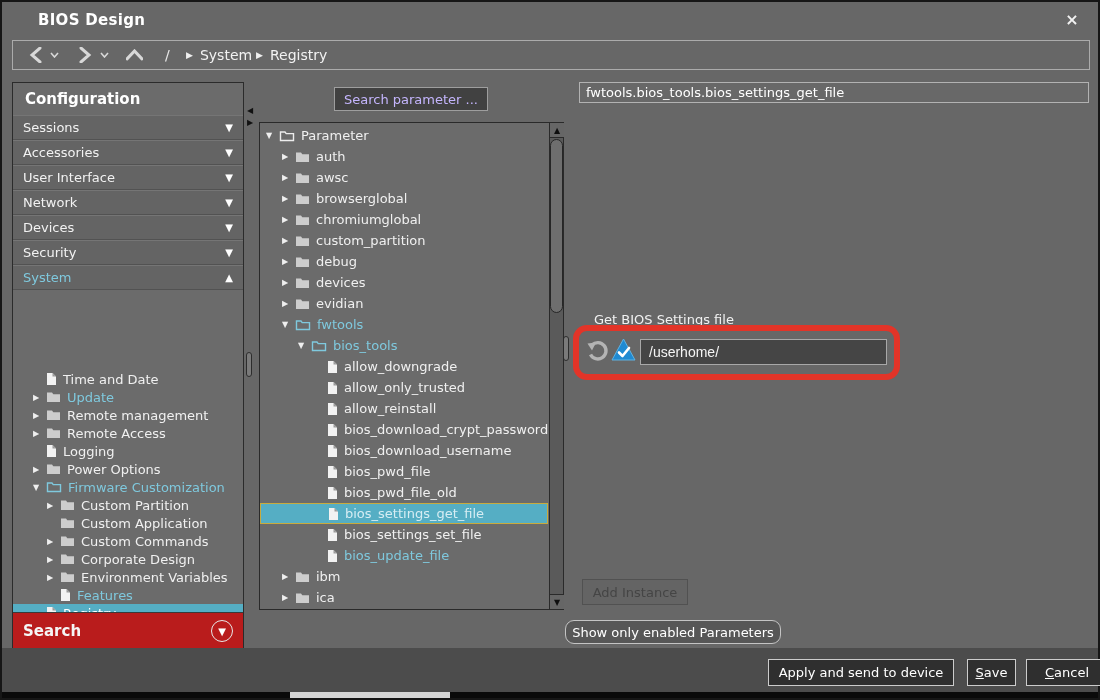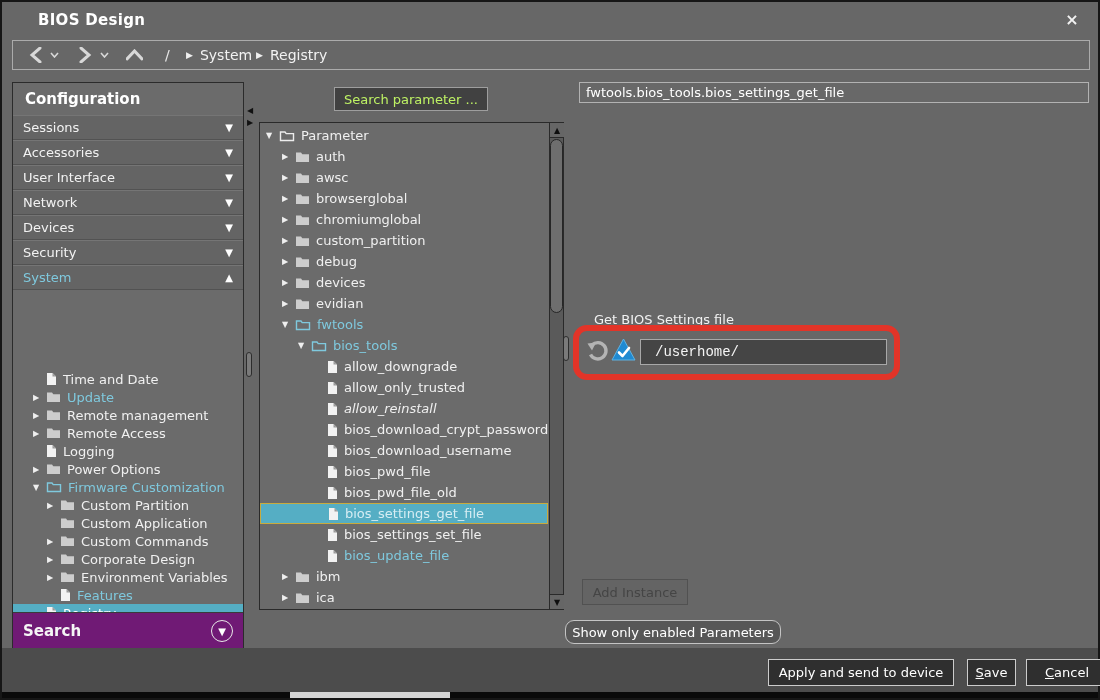--- a/index.html
+++ b/index.html
@@ -57,7 +57,7 @@
 
   
   #search-param-btn { position:absolute; left:332px; top:85px; width:154px; height:24px;
-                      background:#414141; border:1px solid #9e9e9e; color:#bef264; font-size:13px;
+                      background:#414141; border:1px solid #9e9e9e; color:#c4b5fd; font-size:13px;
                       font-family:inherit; }
   #param-box { position:absolute; left:257px; top:120px; width:305px; height:488px;
                border:1px solid #2a2a2a; background:#6b6b6b; }

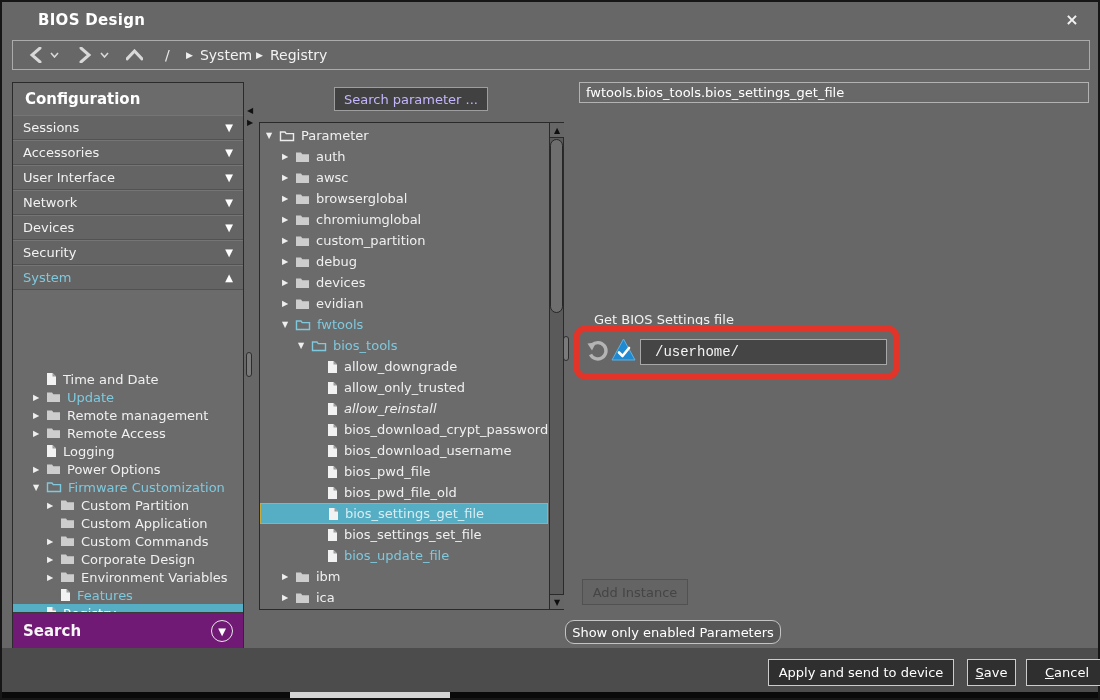--- a/index.html
+++ b/index.html
@@ -88,7 +88,7 @@
   #check-btn { position:absolute; left:609px; top:335px; width:25px; height:25px; }
   #value-input { position:absolute; left:638px; top:337px; width:247px; height:26px;
                  background:#454545; border:1px solid #a8a8a8; color:#f5f5f5; font-size:14px;
-                 padding-left:14px; font-family:Liberation Mono, monospace; }
+                 padding-left:8px; font-family:Liberation Sans, sans-serif; }
   #annotation { position:absolute; left:571px; top:323px; width:327px; height:55px;
                 border:6px solid #e23428; border-radius:14px; pointer-events:none; }
   .inst-btn { position:absolute; top:577px; height:26px; background:#646464;

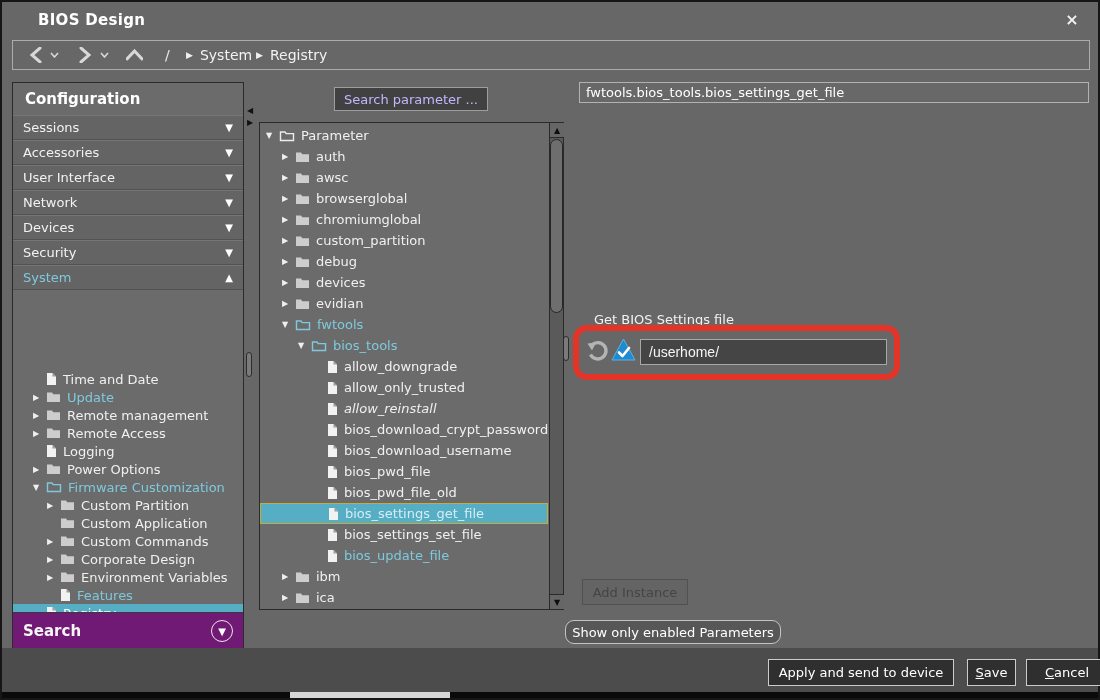--- a/index.html
+++ b/index.html
@@ -450,7 +450,7 @@
           </span>
           <span class="tlabel">allow_only_trusted</span>
         </div>
-        <div class="trow" style="padding-left: 54px; font-style: italic;">
+        <div class="trow" style="padding-left: 54px;">
           <span class="exp"></span>
           <span class="ticon">
             <svg width="11" height="14" viewBox="0 0 11 14">

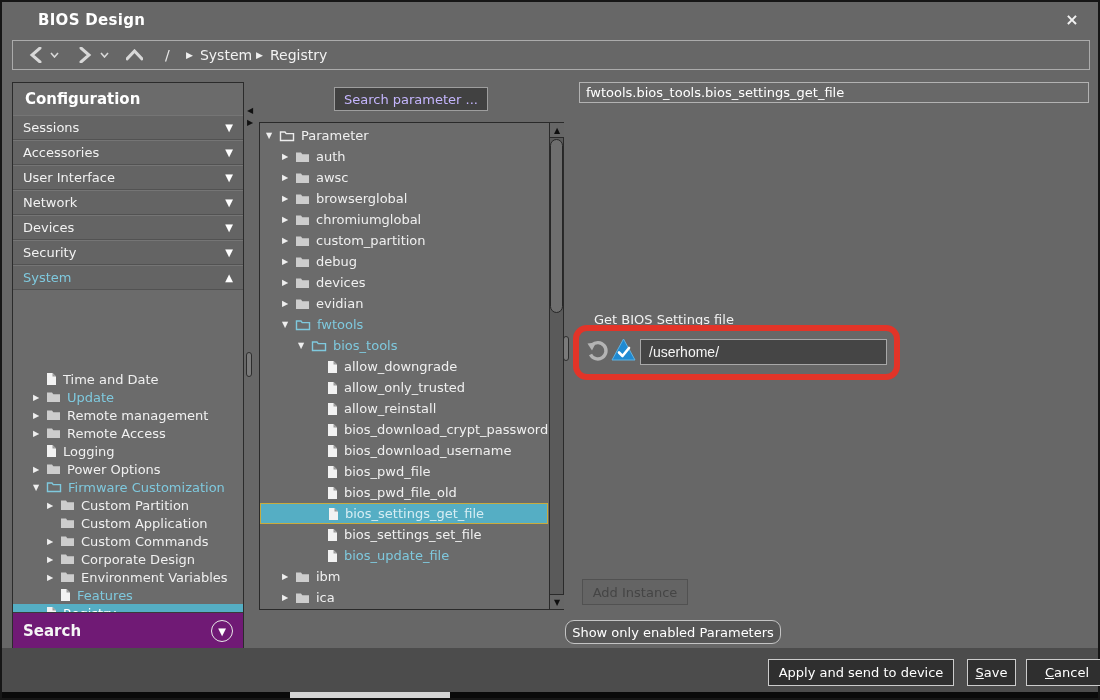--- a/index.html
+++ b/index.html
@@ -35,7 +35,7 @@
   .acc-arrow { font-size:10px; color:#ffffff; }
 
   #sidebar-tree { position:absolute; left:0; top:287px; width:230px; }
-  #search-header { position:absolute; left:0; bottom:0; width:230px; height:37px; background:#701a75;
+  #search-header { position:absolute; left:0; bottom:0; width:230px; height:37px; background:#b91c1c;
                    border-top:1px solid #3a3a3a; display:flex; align-items:center; padding:0 10px; }
   #search-label { flex:1; font-size:15px; font-weight:bold; color:#f5f5f5; }
   #search-circle { width:22px; height:22px; border:1px solid #e8e8e8; border-radius:50%;

